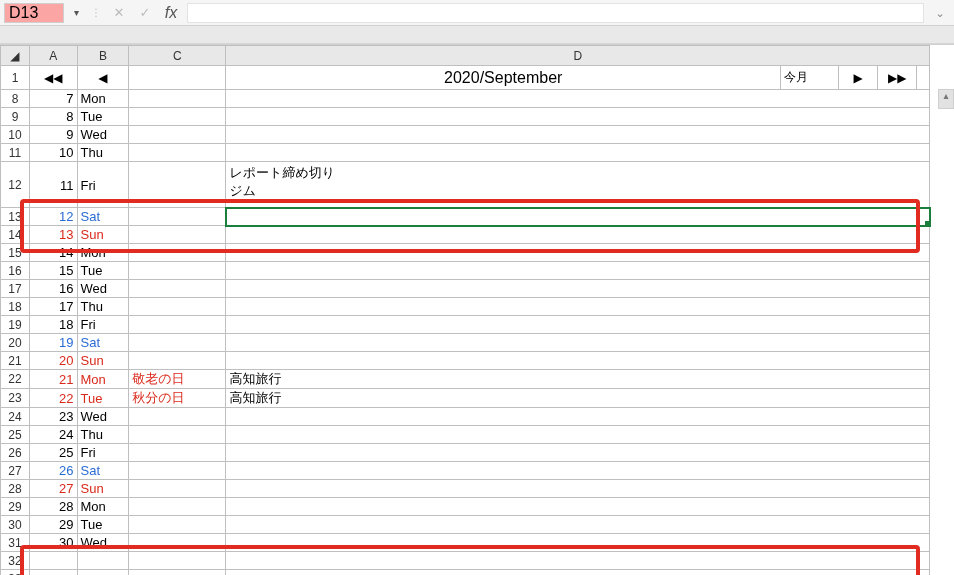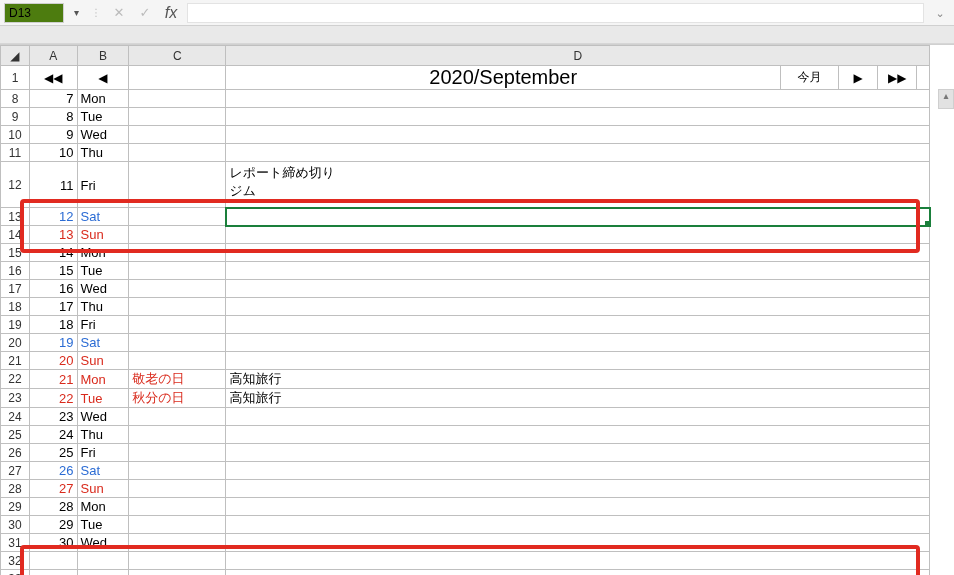--- a/index.html
+++ b/index.html
@@ -25,9 +25,9 @@
   .name-box {
     width: 60px;
     height: 20px;
-    background: #4d7c0f;
+    background: #fca5a5;
     border: 1px solid #cfcfcf;
-    font-size: 12px;
+    font-size: 16px;
     padding: 1px 4px;
     text-align: left;
   }

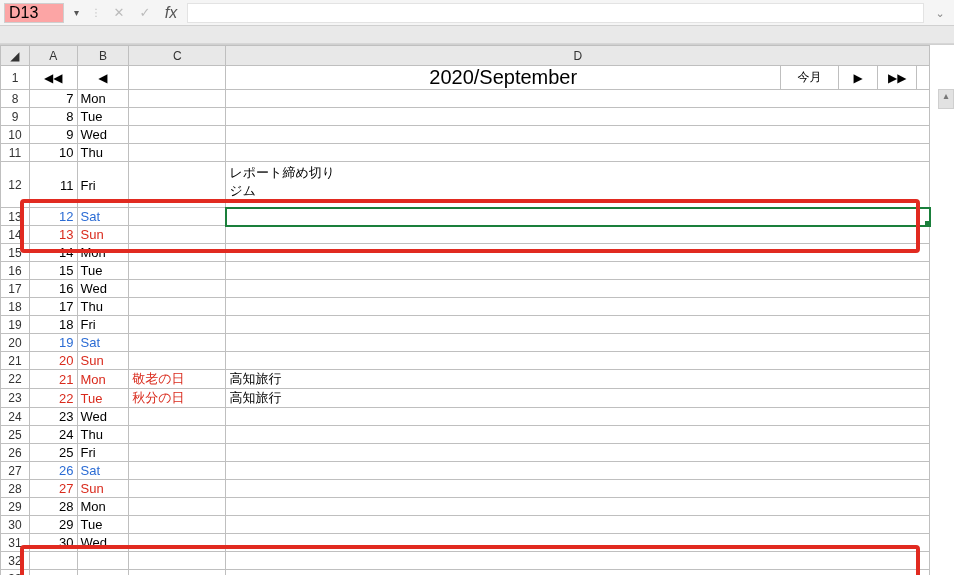--- a/index.html
+++ b/index.html
@@ -116,7 +116,7 @@
 
   
   tr.title td { height: 24px; }
-  .title-text { text-align:center; font-size:20px; }
+  .title-text { text-align:center; font-size:16px; }
 
   
   .nav-btn { text-align:center; font-size:12px;}

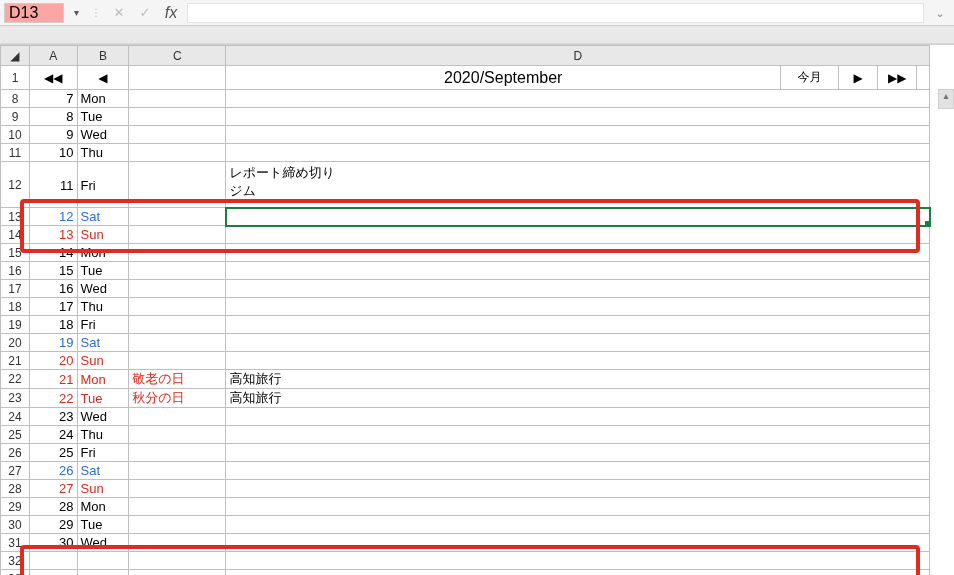--- a/index.html
+++ b/index.html
@@ -120,7 +120,7 @@
 
   
   .nav-btn { text-align:center; font-size:12px;}
-  .today-btn { text-align:center; font-size:12px;}
+  .today-btn { font-size:12px;}
 
   
   tr.tall td { height: 46px; vertical-align: top; padding-top:2px;}

